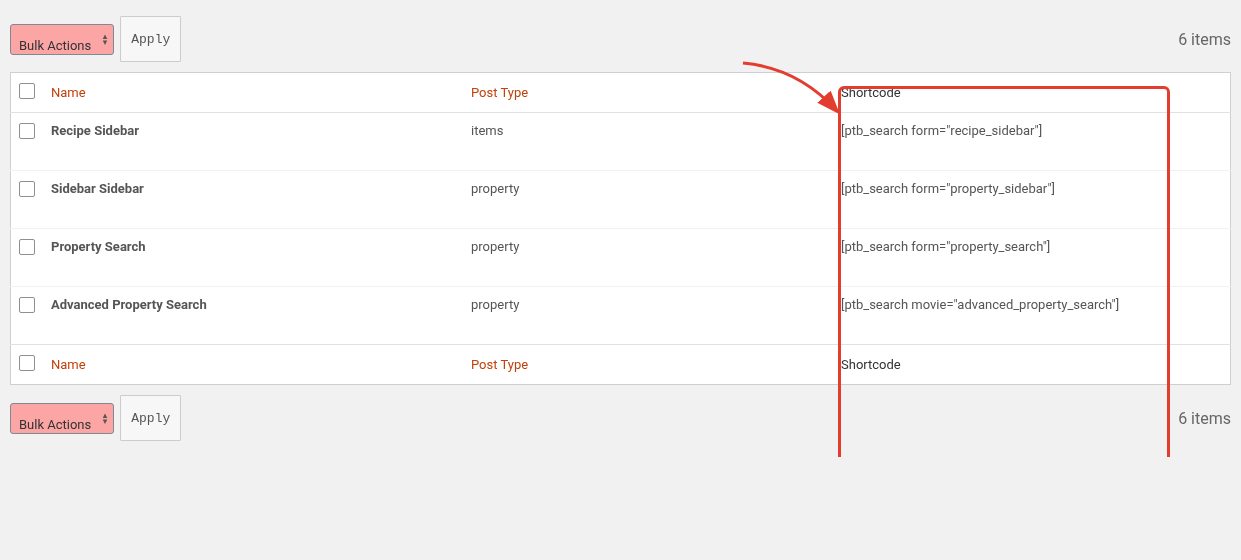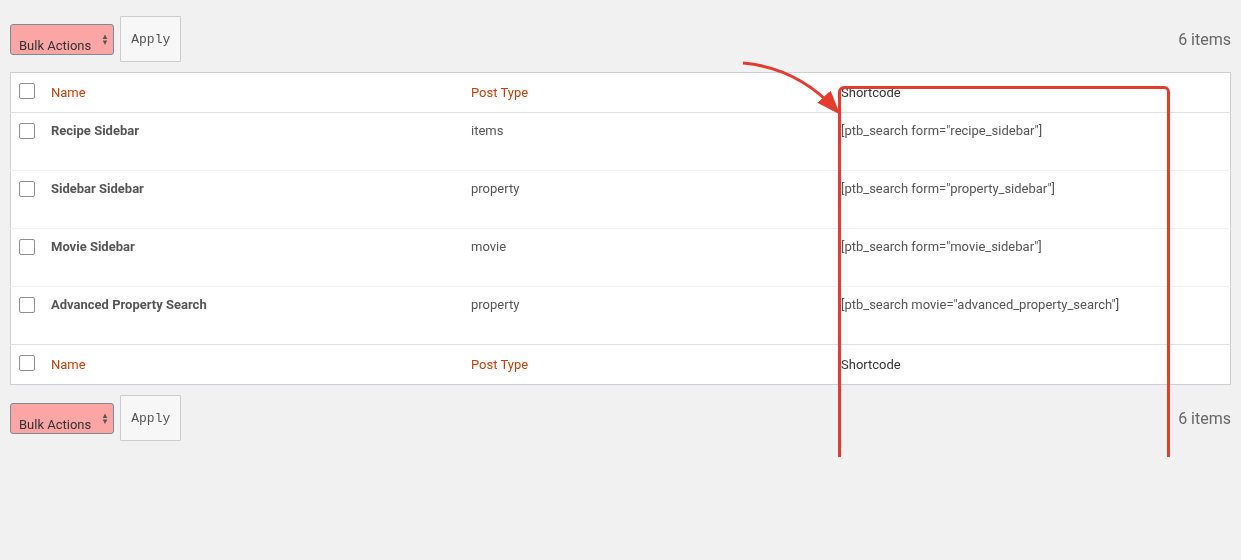--- a/index.html
+++ b/index.html
@@ -167,6 +167,12 @@
         </tr>
         <tr>
           <td class="col-cb"><input type="checkbox" style=""></td>
+          <td class="col-name">Property Search</td>
+          <td class="col-posttype">property</td>
+          <td class="col-shortcode">[ptb_search form="property_search"]</td>
+        </tr>
+        <tr>
+          <td class="col-cb"><input type="checkbox" style=""></td>
           <td class="col-name">Movie Sidebar</td>
           <td class="col-posttype">movie</td>
           <td class="col-shortcode">[ptb_search form="movie_sidebar"]</td>

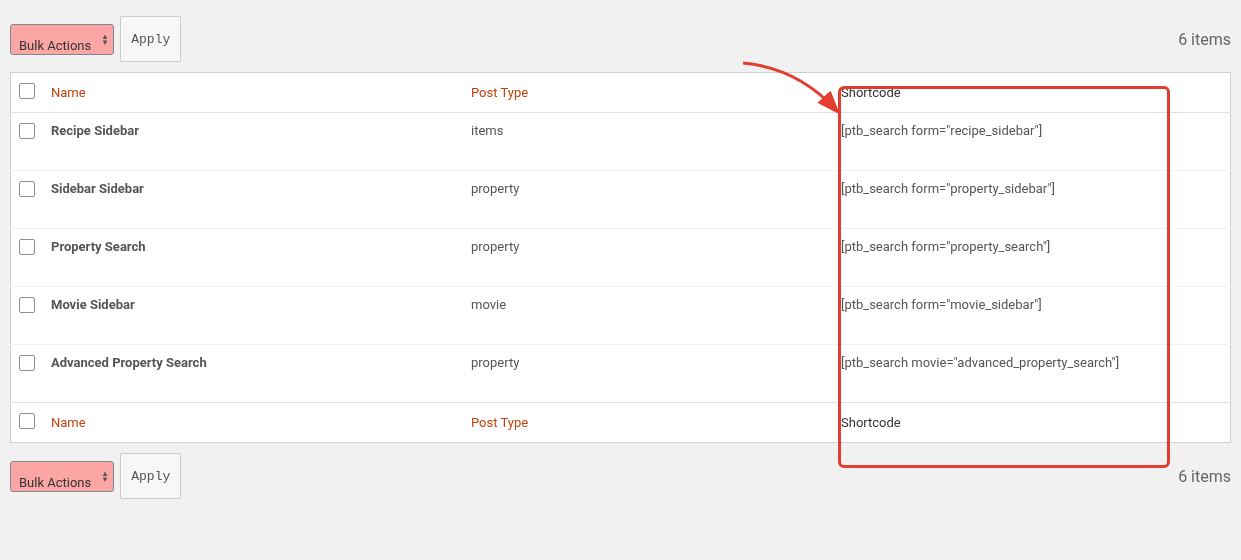--- a/index.html
+++ b/index.html
@@ -173,12 +173,6 @@
         </tr>
         <tr>
           <td class="col-cb"><input type="checkbox" style=""></td>
-          <td class="col-name">Movie Sidebar</td>
-          <td class="col-posttype">movie</td>
-          <td class="col-shortcode">[ptb_search form="movie_sidebar"]</td>
-        </tr>
-        <tr>
-          <td class="col-cb"><input type="checkbox" style=""></td>
           <td class="col-name">Advanced Property Search</td>
           <td class="col-posttype">property</td>
           <td class="col-shortcode">[ptb_search movie="advanced_property_search"]</td>

